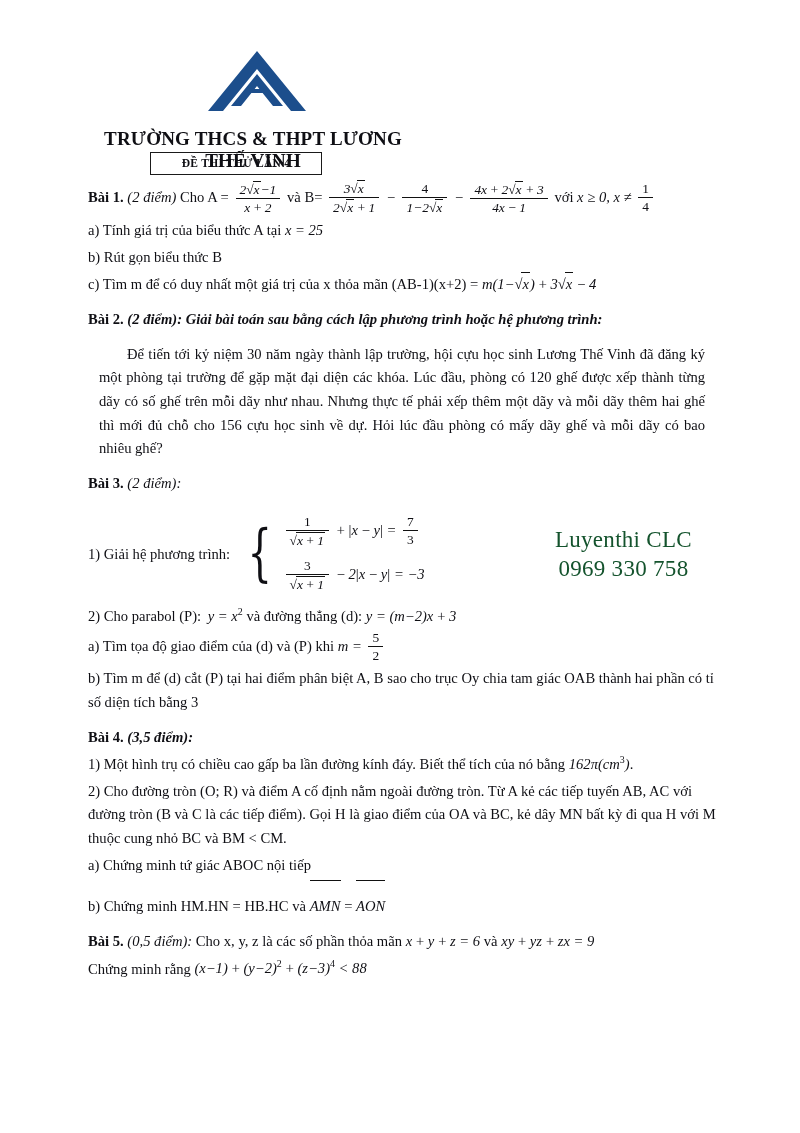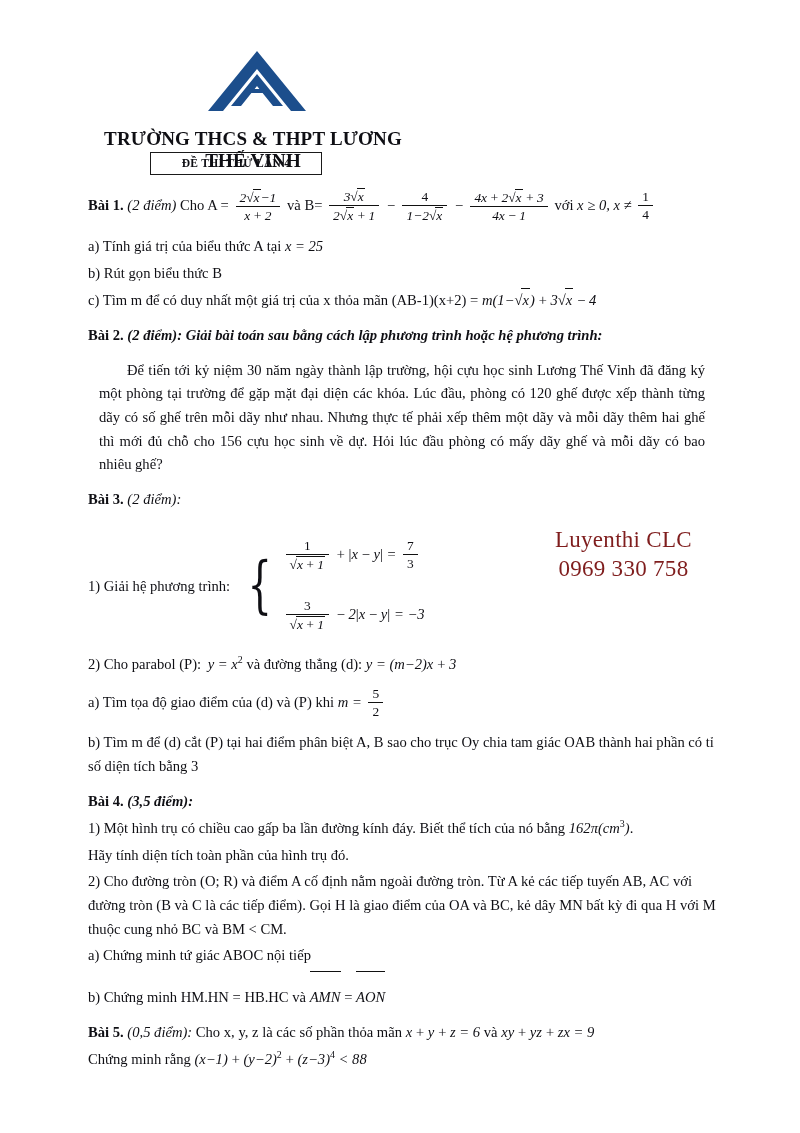--- a/index.html
+++ b/index.html
@@ -128,7 +128,7 @@
     text-align: center;
     font-size: .92em;
     line-height: 1.12;
-    margin: 8px 3px;
+    margin: 0 3px;
     position: relative;
     top: -1px;
   }

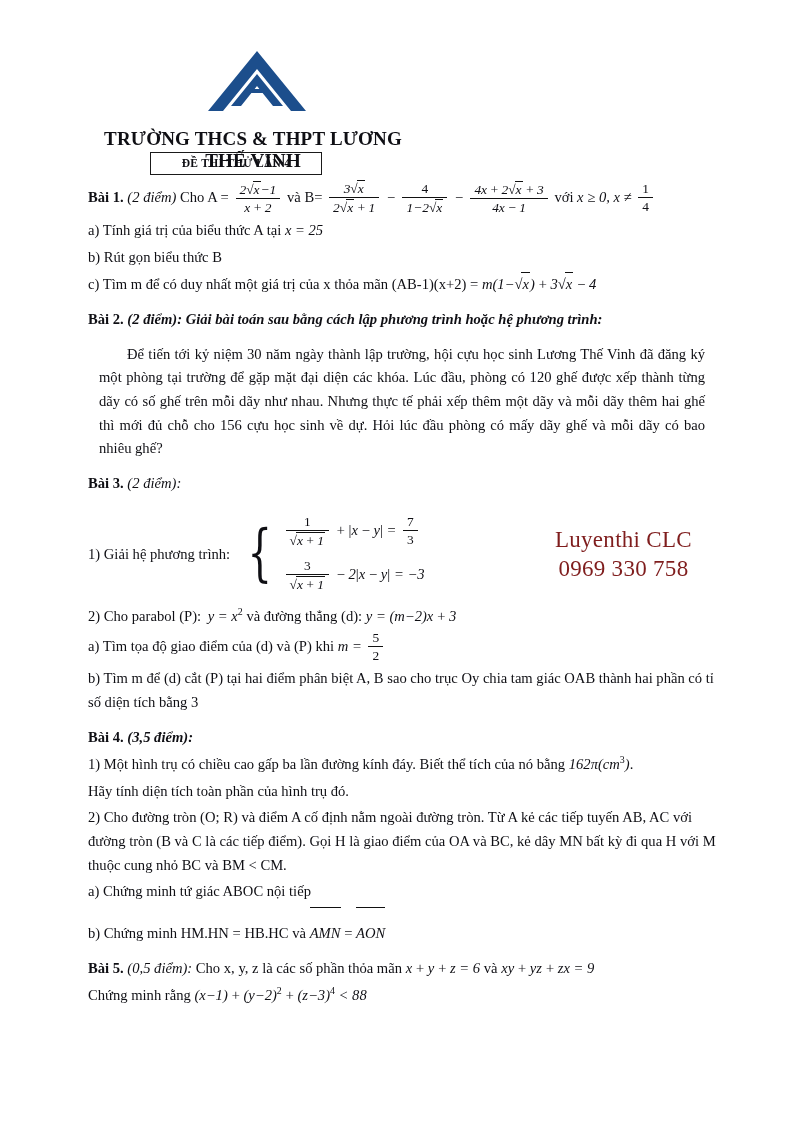--- a/index.html
+++ b/index.html
@@ -205,7 +205,7 @@
     position: absolute;
     right: 108px;
     top: 525px;
-    color: #7f1d1d;
+    color: #14532d;
     font-family: "Liberation Serif", serif;
     font-size: 23px;
     line-height: 1.28;

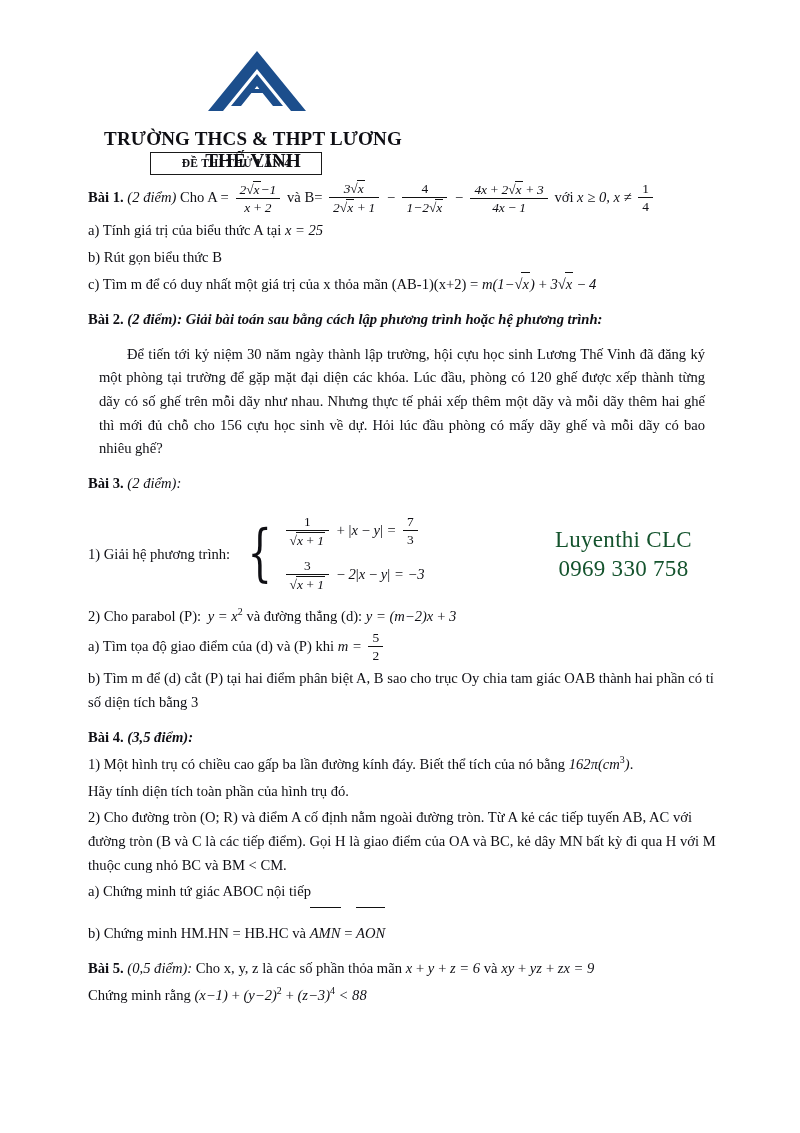--- a/index.html
+++ b/index.html
@@ -326,7 +326,6 @@
         <span>1) Một hình trụ có chiều cao gấp ba lần đường kính đáy. Biết thể tích của nó bằng</span>
         <span class="m">162π(cm<sup class="pw">3</sup>)</span>.
       </p>
-      <p class="line">Hãy tính diện tích toàn phần của hình trụ đó.</p>
       <p class="line">2) Cho đường tròn (O; R) và điểm A cố định nằm ngoài đường tròn. Từ A kẻ các tiếp tuyến AB, AC với đường tròn (B và C là các tiếp điểm). Gọi H là giao điểm của OA và BC, kẻ dây MN bất kỳ đi qua H với M thuộc cung nhỏ BC và BM &lt; CM.</p>
       <p class="line">a) Chứng minh tứ giác ABOC nội tiếp</p>
       <p class="line">

